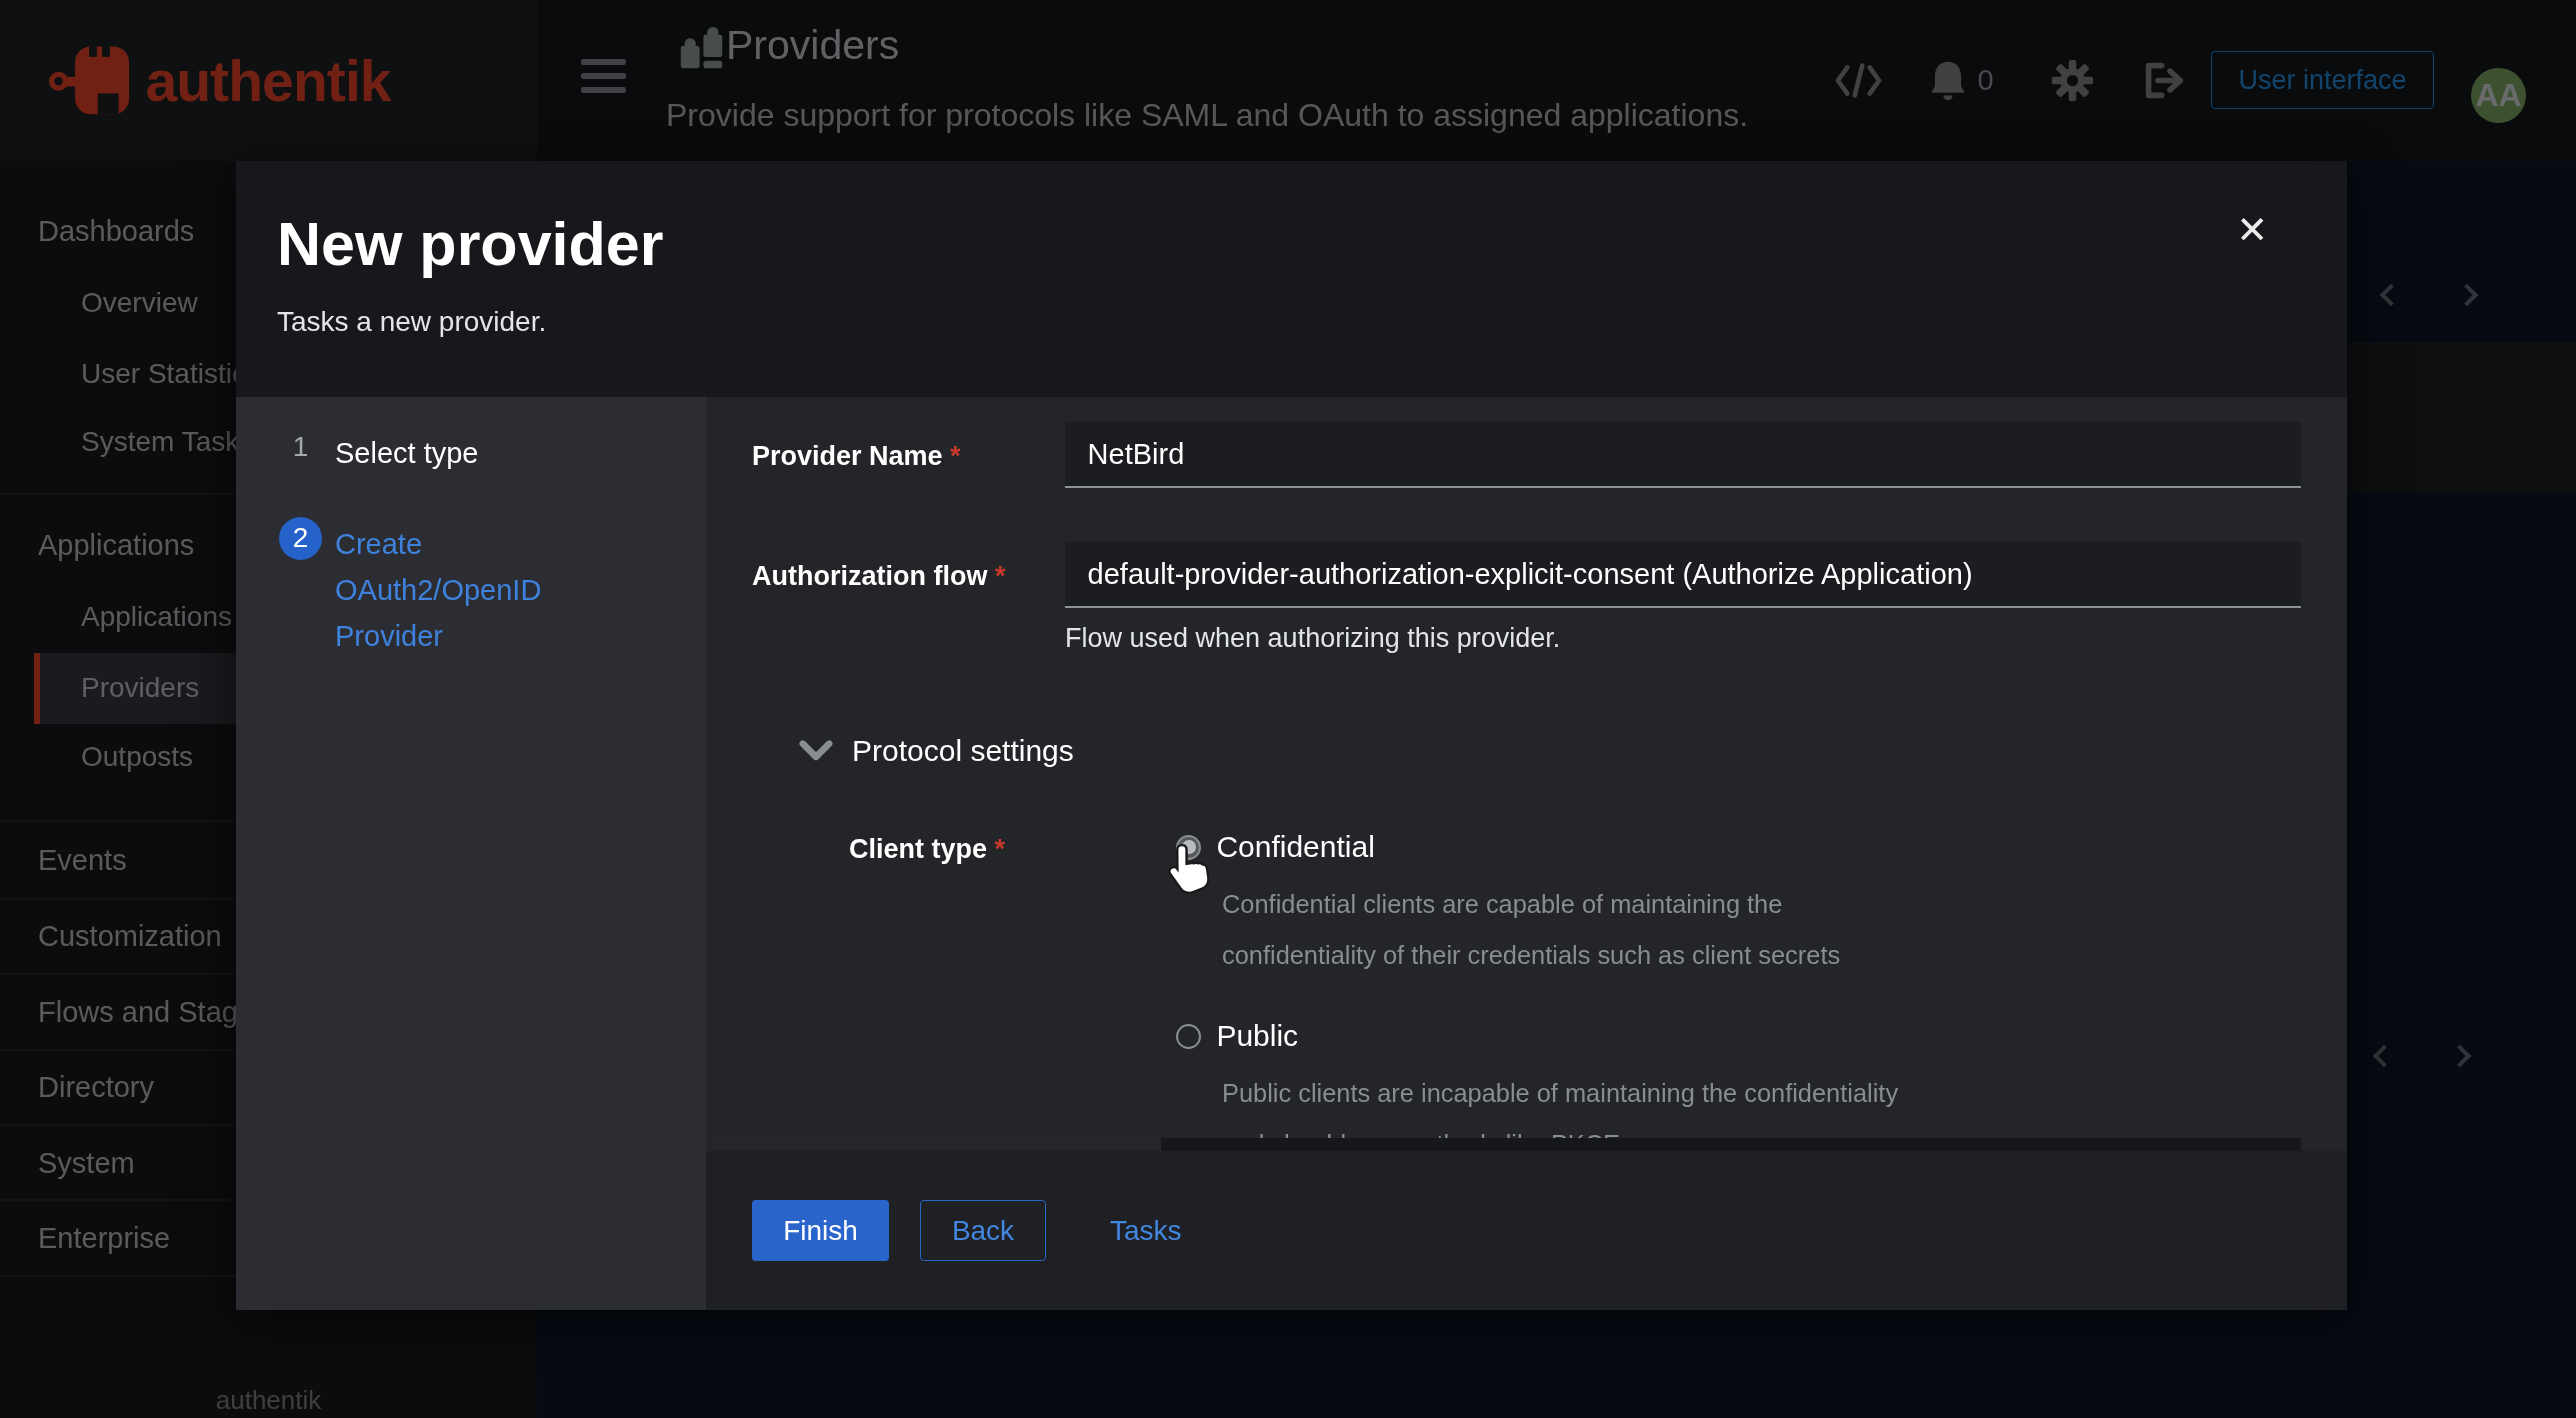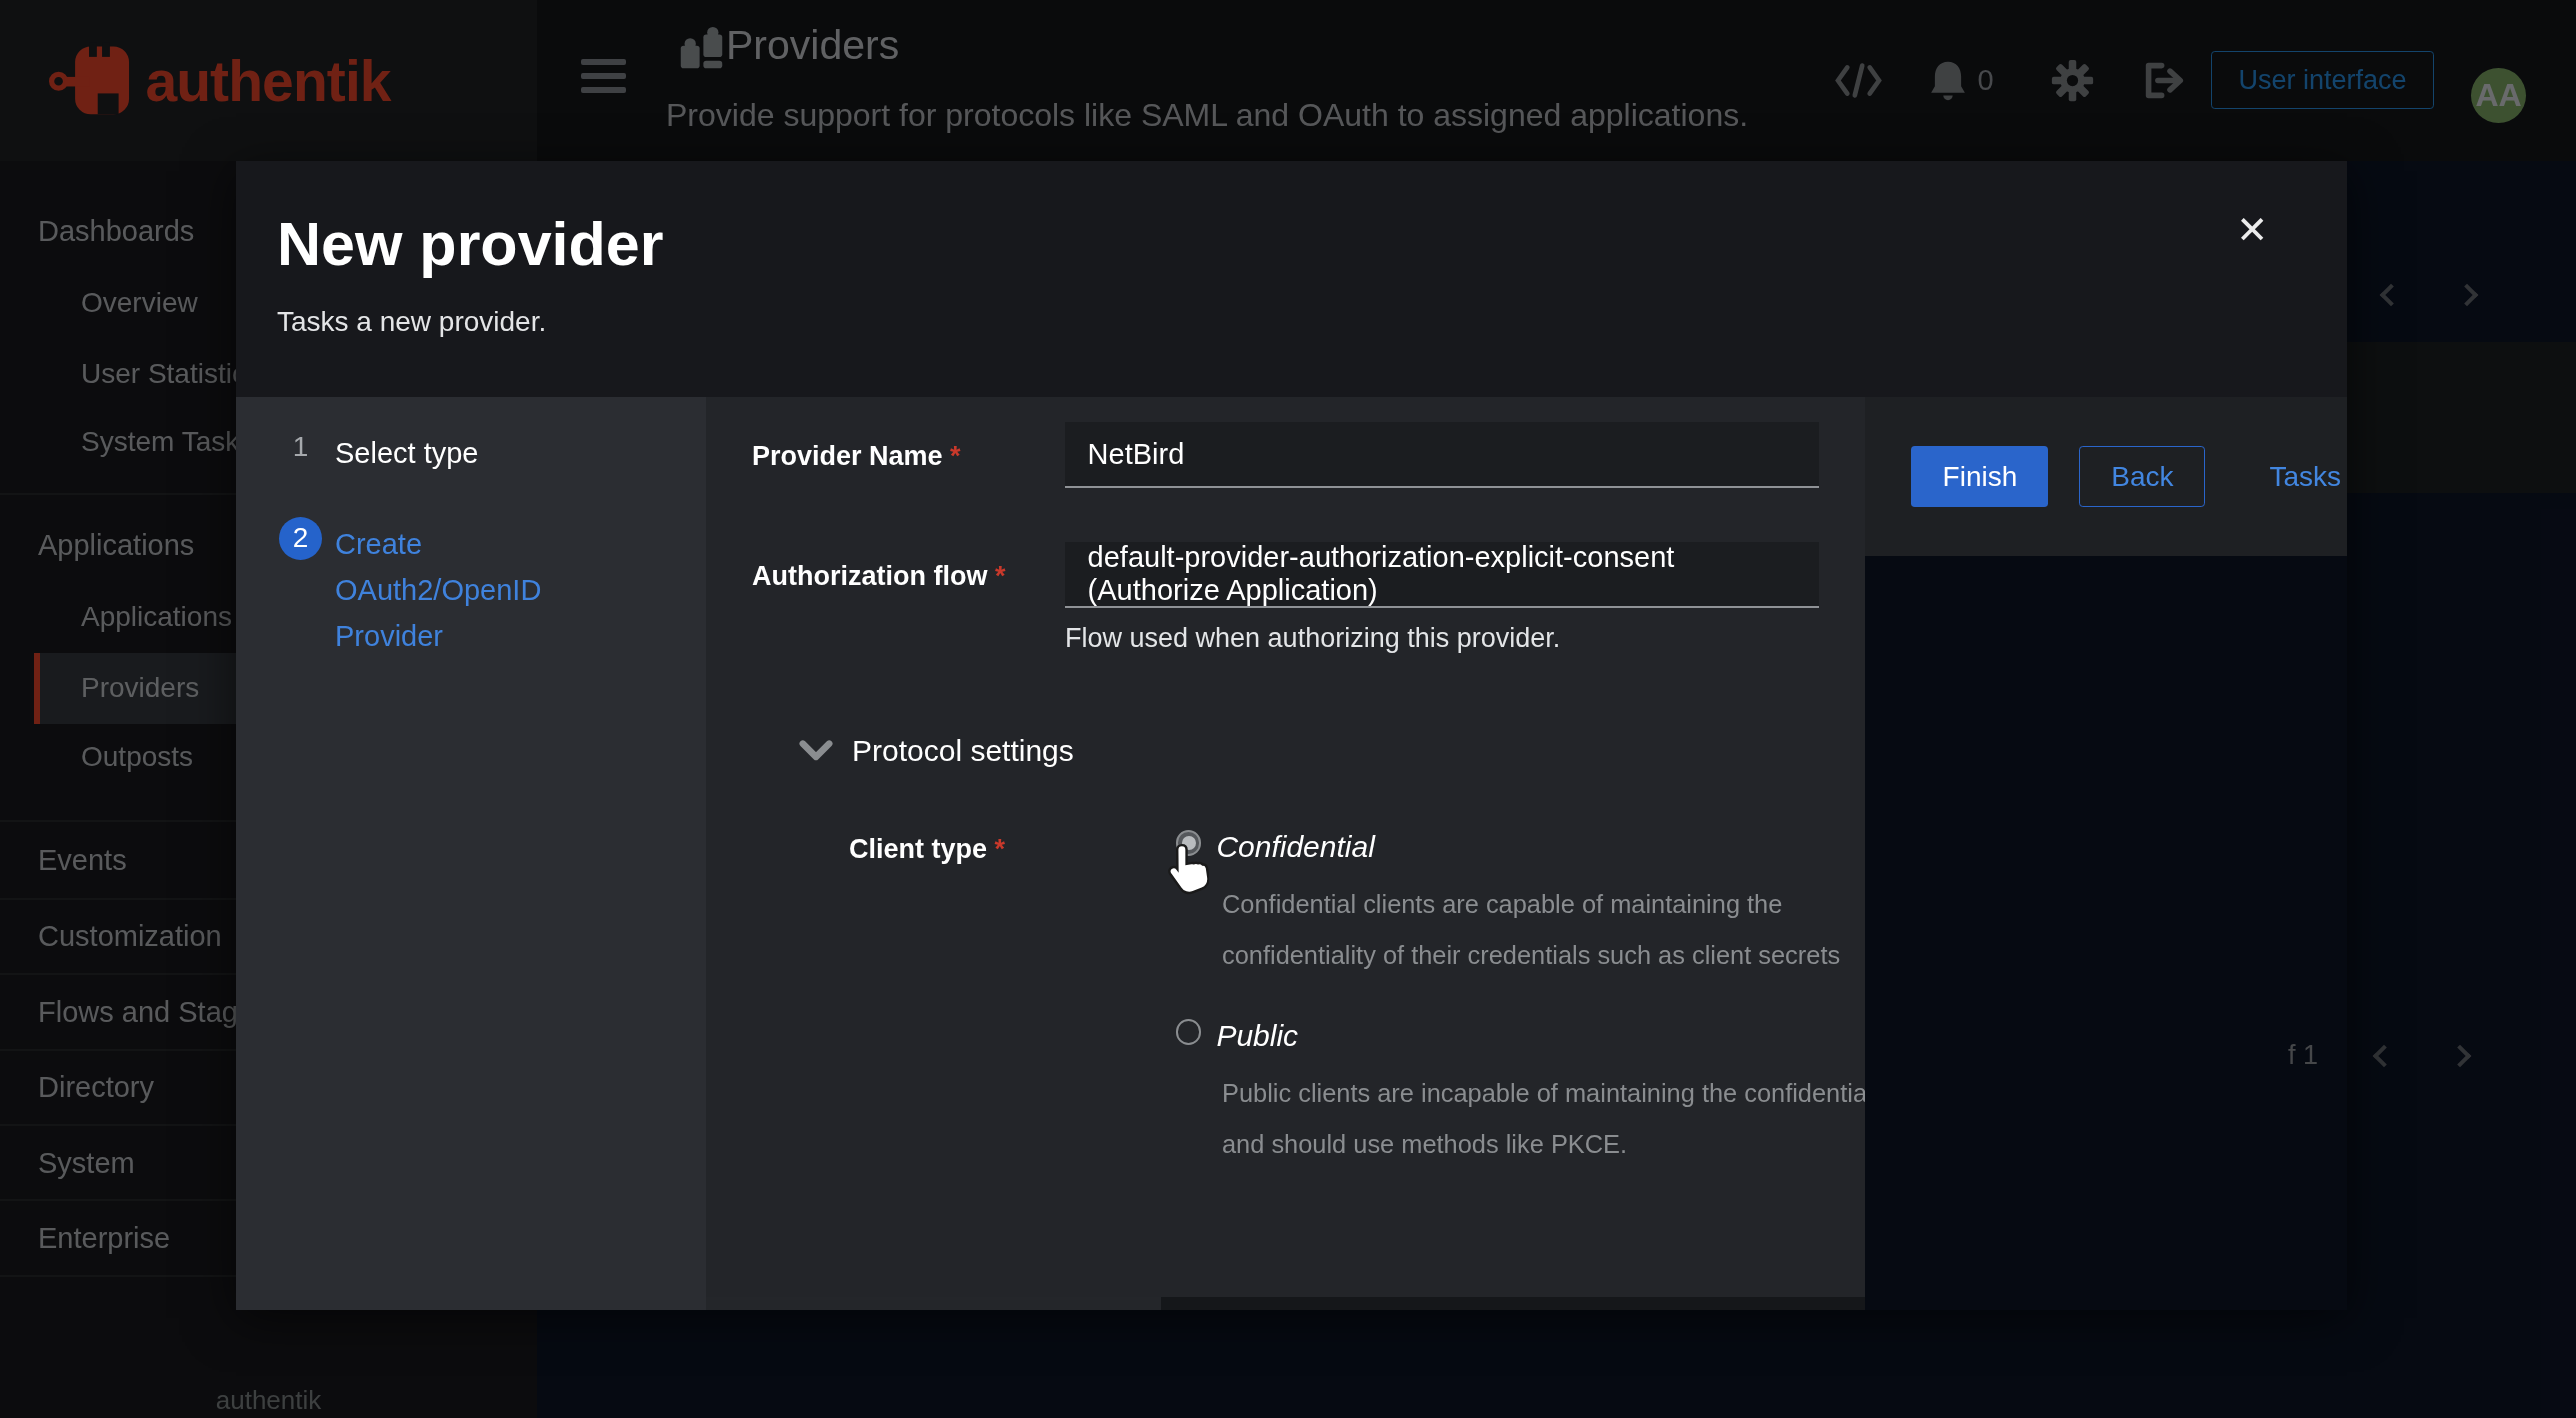--- a/index.html
+++ b/index.html
@@ -46,7 +46,7 @@
   .step.active .step-num{background:#2563cb;border-radius:50%;color:#fff;}
   .step-label{margin-left:13px;margin-top:4.7px;color:#ffffff;font-size:29px;line-height:46px;max-width:264px;}
   .step.active .step-label{color:#3f82dd;margin-top:0;padding-top:4.7px;}
-  .wizard-main{flex:1;display:flex;flex-direction:row;min-width:0;}
+  .wizard-main{flex:1;display:flex;flex-direction:column;min-width:0;}
   .form-area{position:relative;flex:1;background:#232529;padding:25.4px 46px 0 46px;overflow:hidden;}
   .form-row{display:flex;}
   .f-label{width:313px;flex:none;color:#ffffff;font-size:27px;font-weight:700;padding-top:19px;}

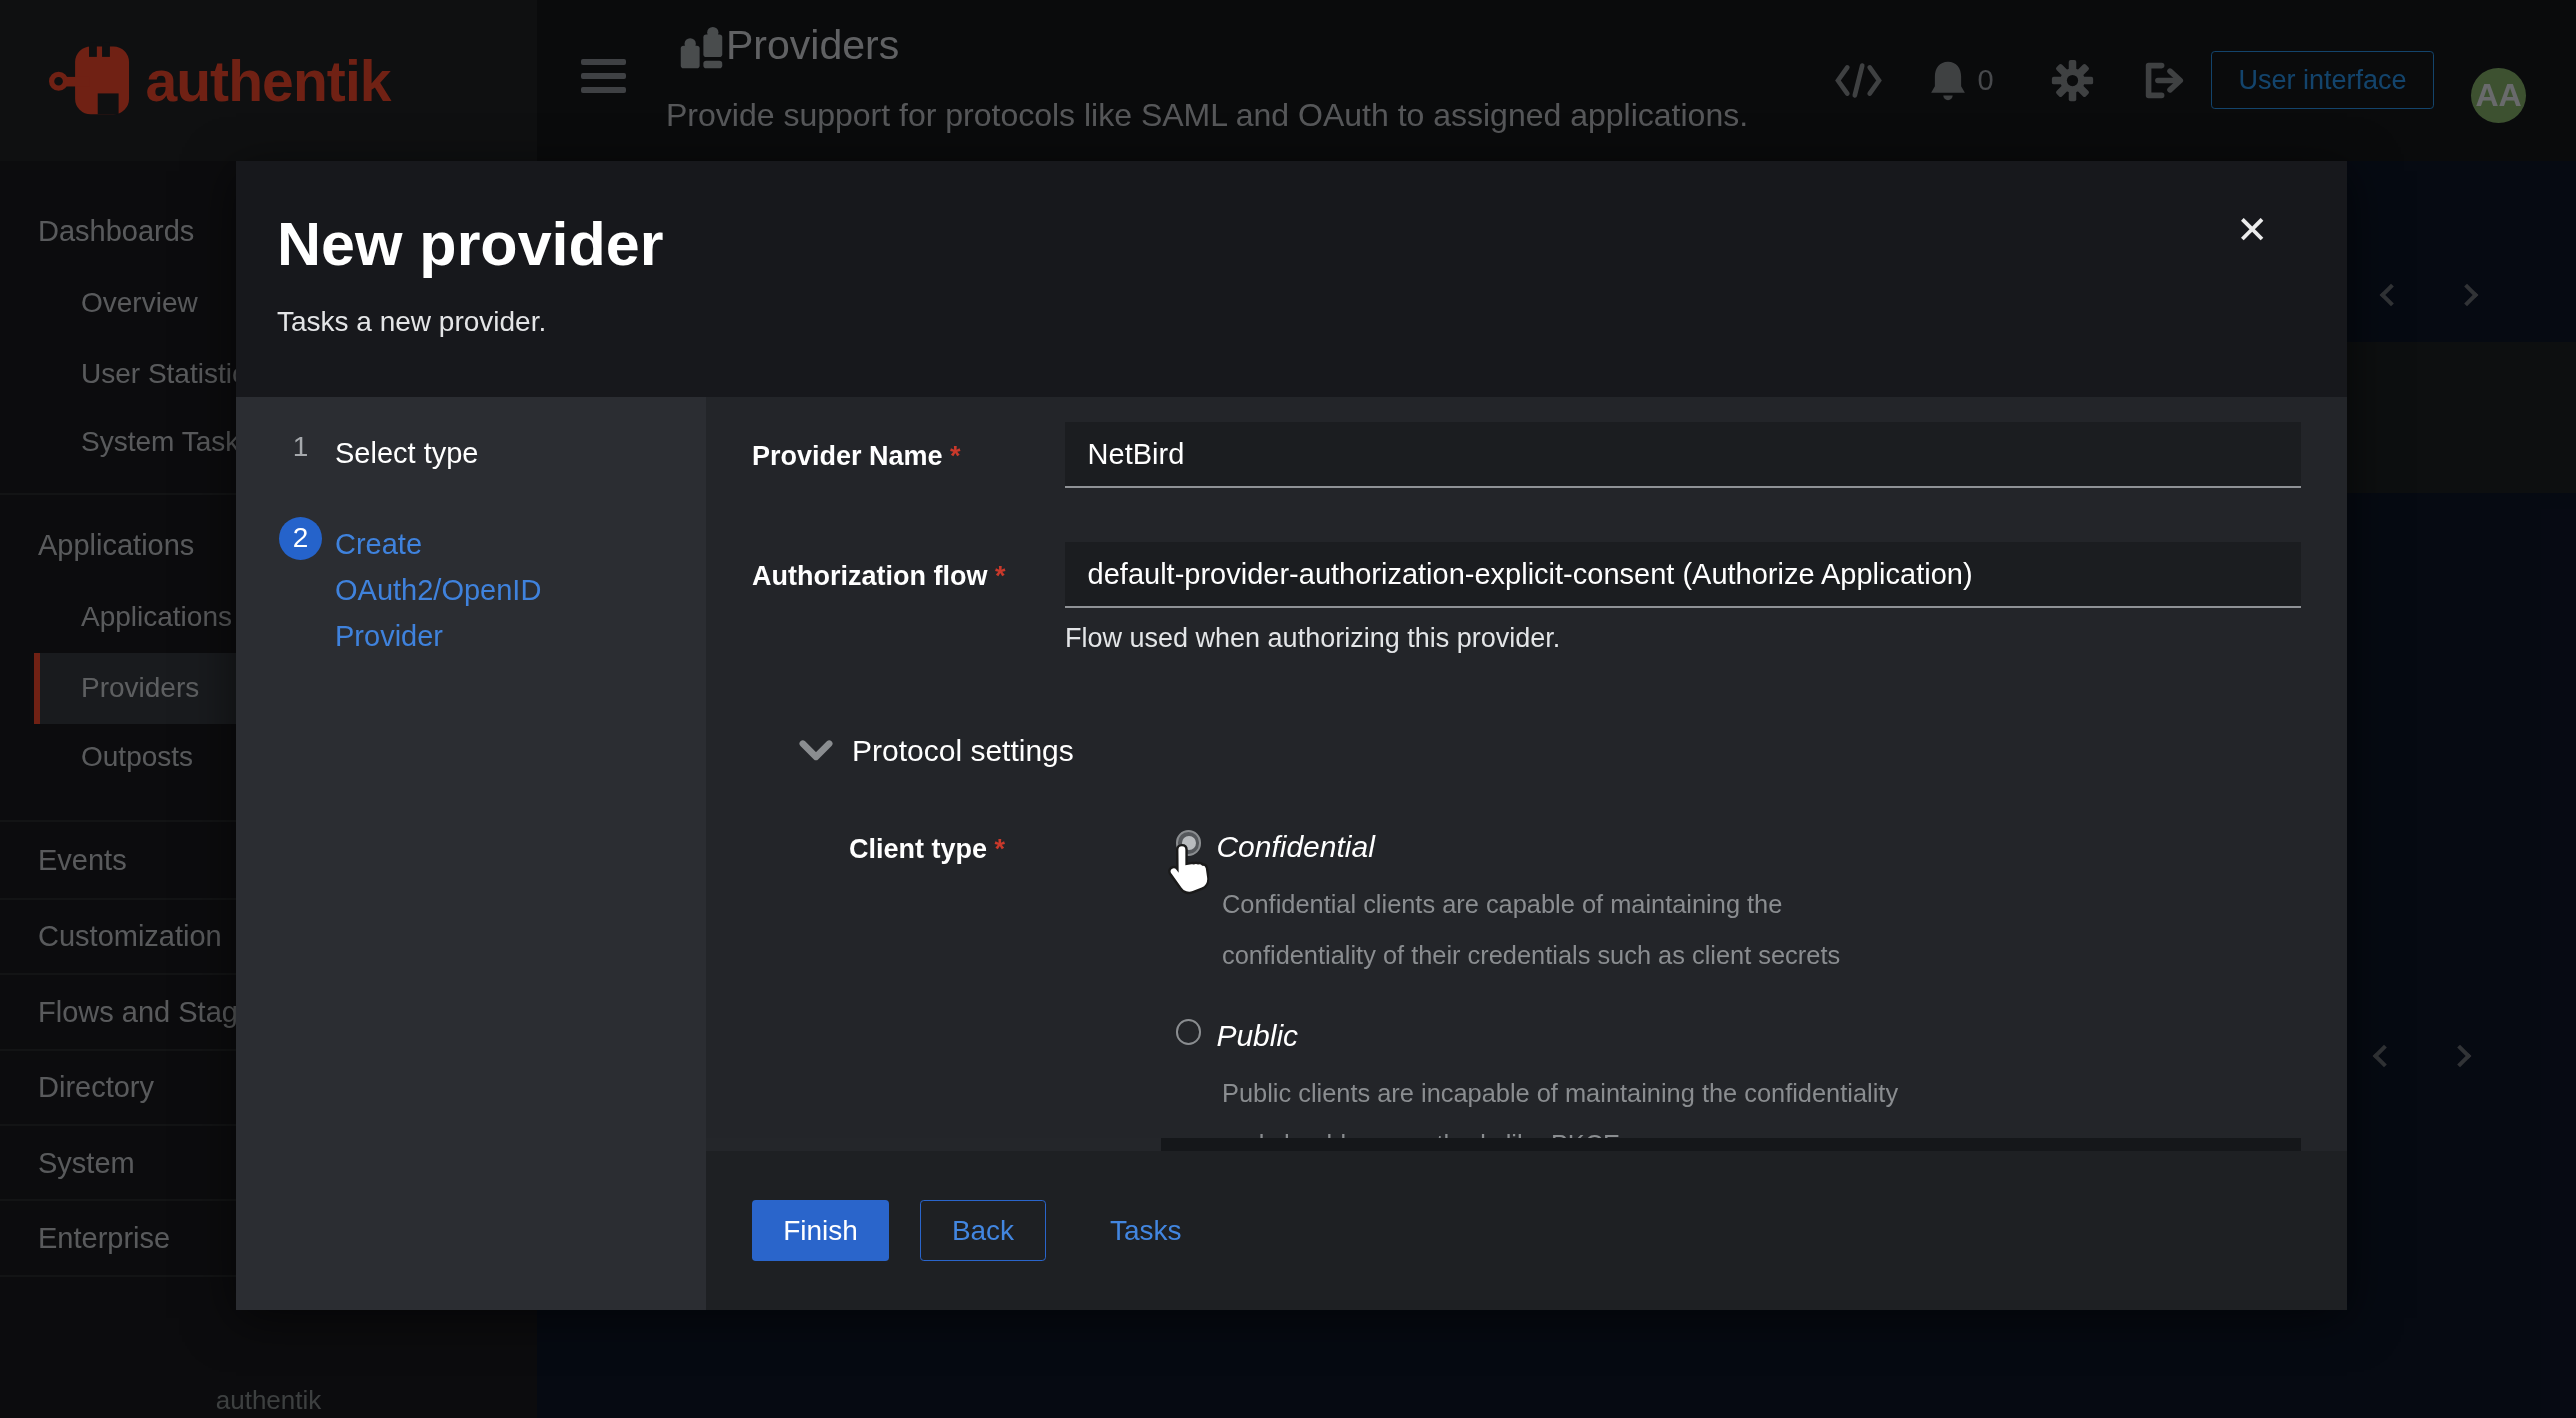--- a/index.html
+++ b/index.html
@@ -59,7 +59,7 @@
   .client-row{margin-top:62px;margin-left:97px;display:flex;}
   .f-label2{width:327px;flex:none;color:#ffffff;font-size:27px;font-weight:700;padding-top:3.8px;}
   .radio-opt{margin-bottom:38px;}
-  .radio-line{display:flex;align-items:flex-start;cursor:pointer;font-style:italic;}
+  .radio-line{display:flex;align-items:center;cursor:pointer;}
   .radio-circ{width:25.4px;height:25.4px;border-radius:50%;border:2.8px solid #8a8d90;flex:none;position:relative;}
   .radio-circ.sel{background:#55585c;}
   .radio-circ.sel::after{content:"";position:absolute;inset:3.8px;border-radius:50%;background:#b9bcbf;}

